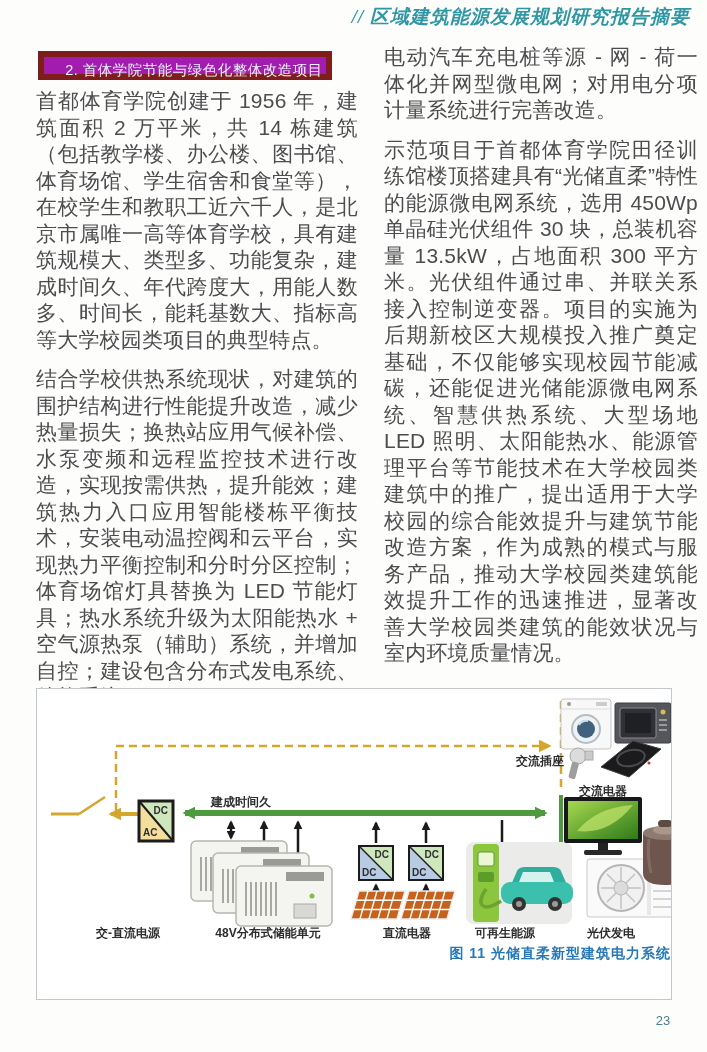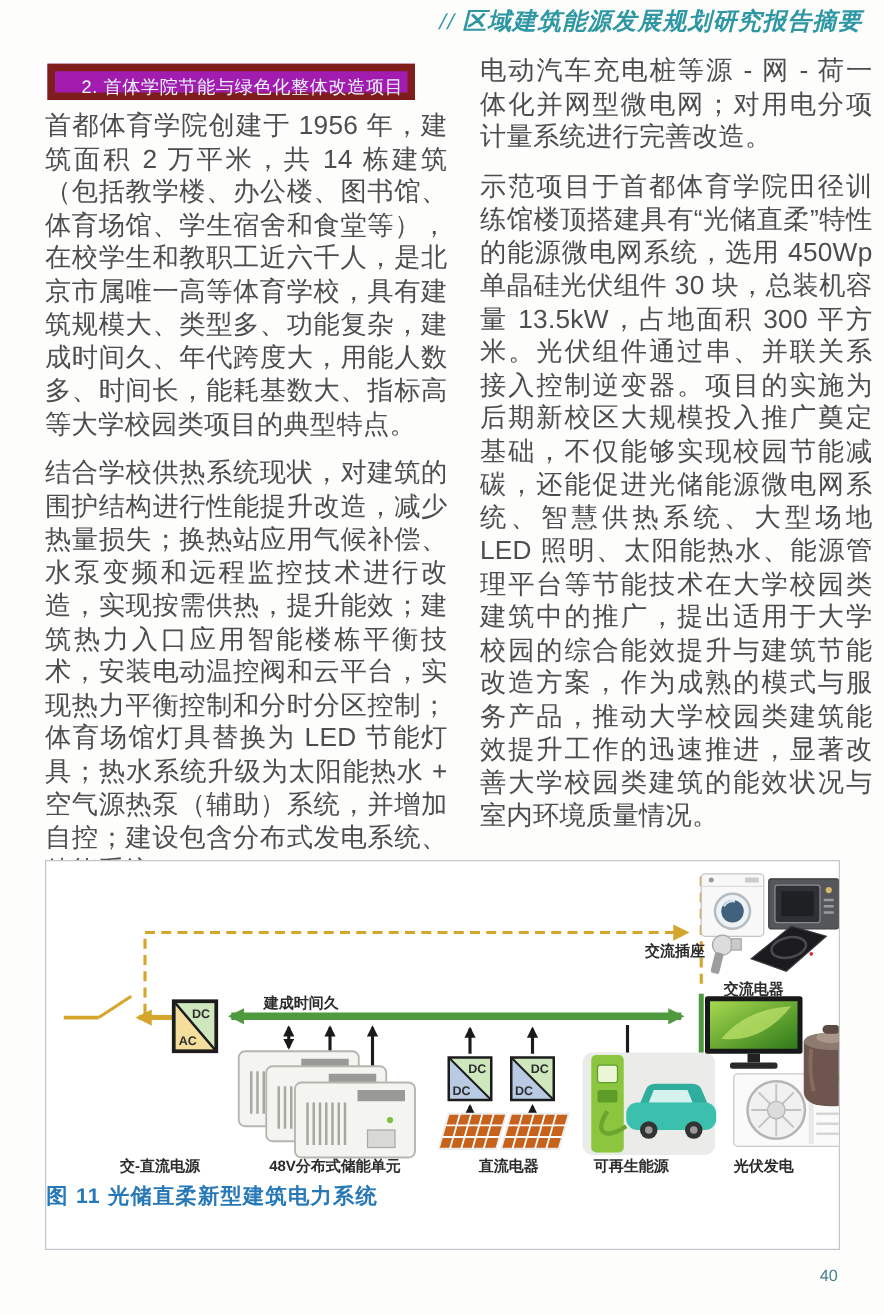--- a/index.html
+++ b/index.html
@@ -36,8 +36,8 @@
     font-size:12px;font-weight:bold;color:#2c2c2e;white-space:nowrap;
   }
   .fcaption{
-    position:absolute;left:0;right:0;top:256px;text-align:left;
-    font-size:17px;font-weight:bold;color:#2778b6;letter-spacing:1px;
+    position:absolute;left:0;right:0;top:256px;text-align:right;
+    font-size:14px;font-weight:bold;color:#2778b6;letter-spacing:1px;
   }
   .page-number{
     position:absolute;left:648px;top:1013px;width:30px;text-align:center;

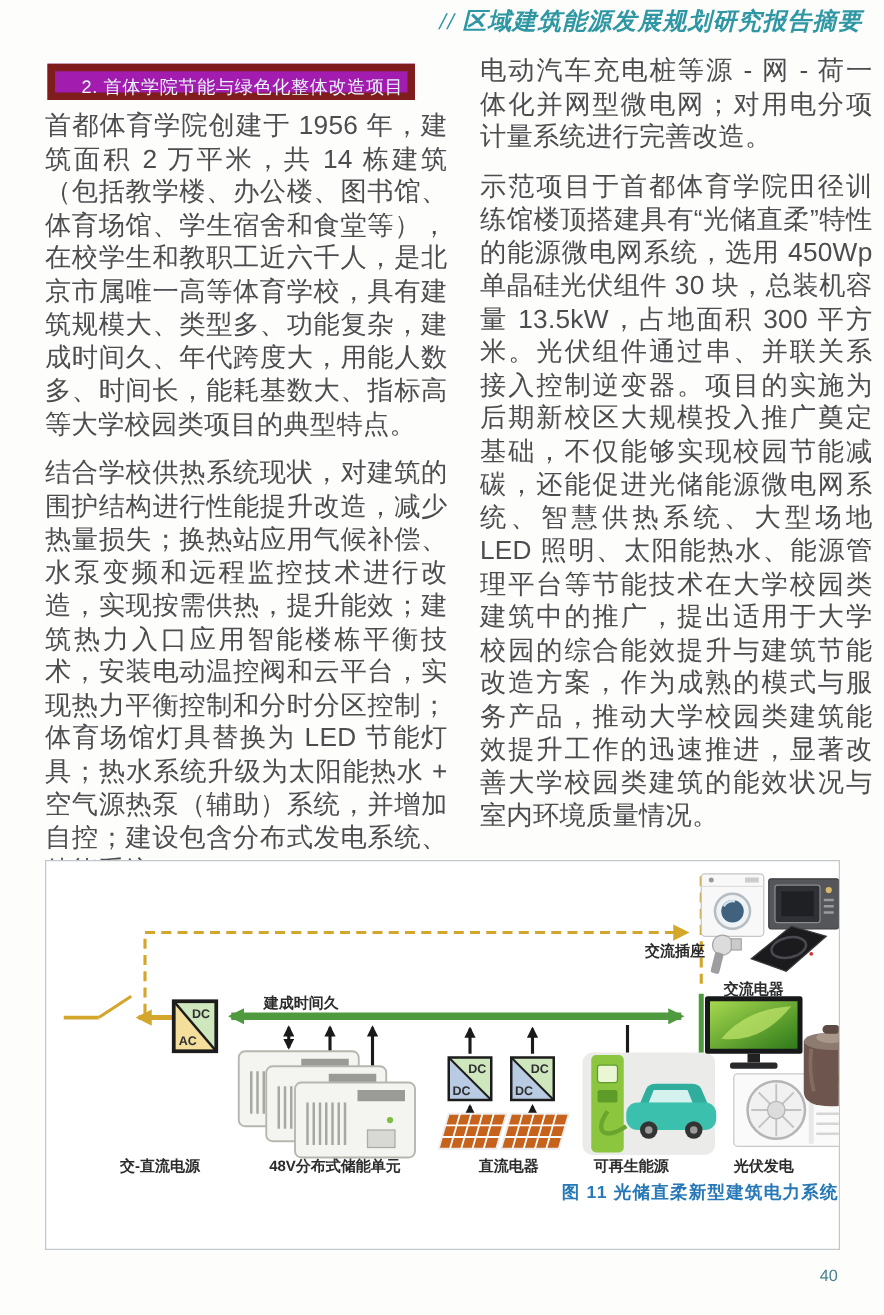--- a/index.html
+++ b/index.html
@@ -246,6 +246,6 @@
   <div class="fcaption">图 11  光储直柔新型建筑电力系统</div>
 </div>
 
-<div class="page-number">40</div>
+<div class="page-number">23</div>
 
 </body></html>

